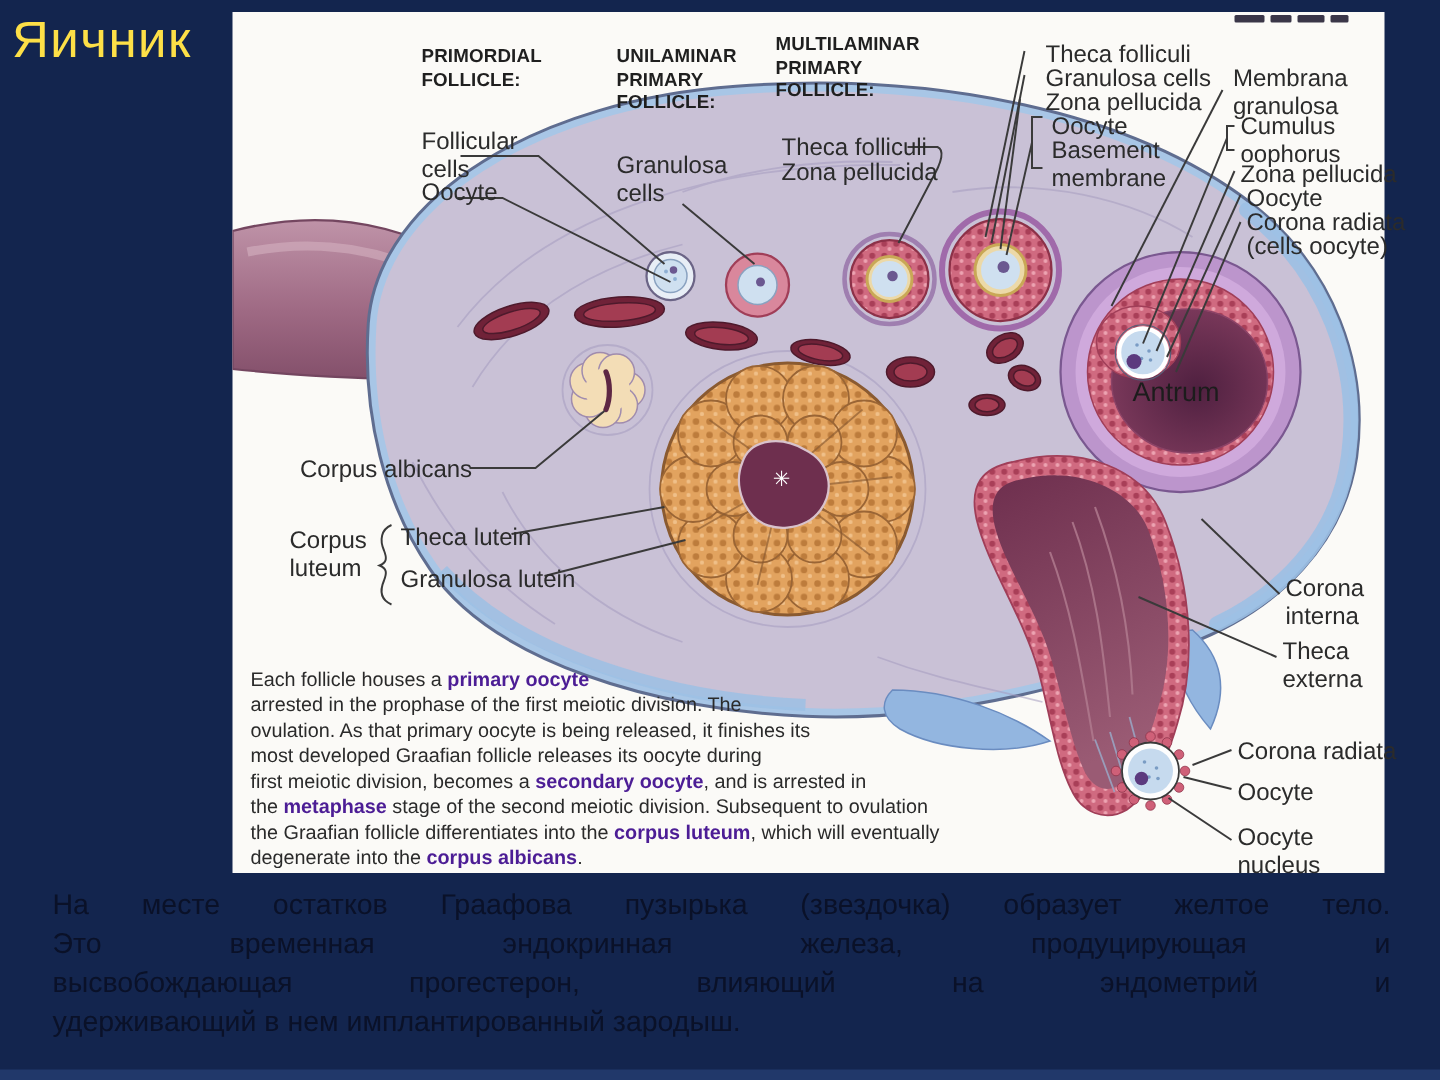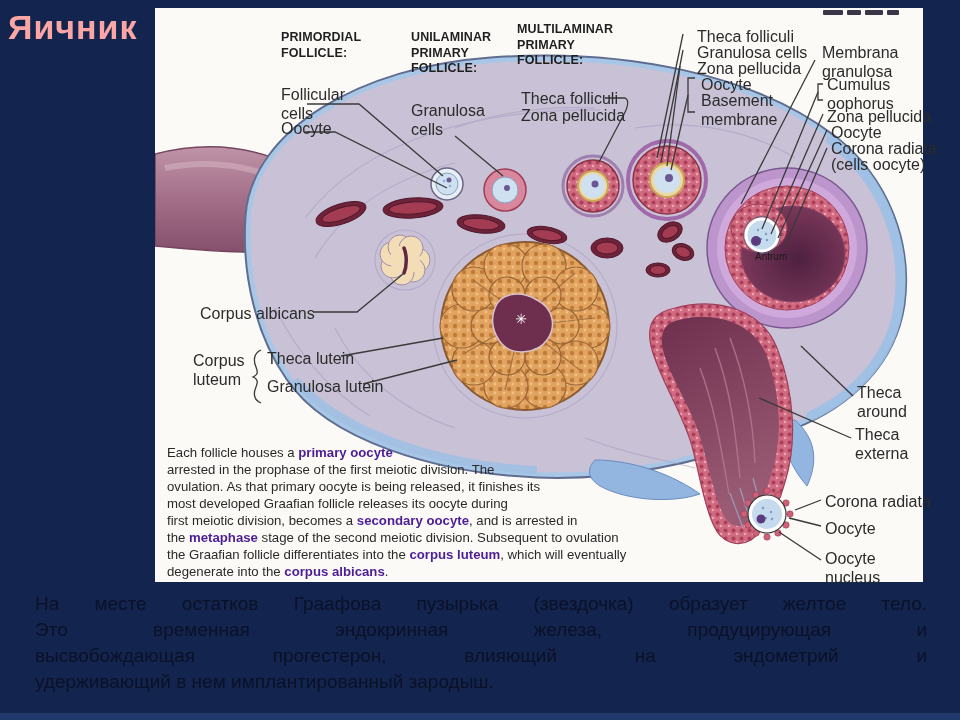--- a/index.html
+++ b/index.html
@@ -10,7 +10,7 @@
   }
   .slide-title{
     position:absolute;left:8px;top:8px;
-    font-size:34px;font-weight:bold;color:#fca5a5;letter-spacing:1px;
+    font-size:34px;font-weight:normal;color:#fde047;letter-spacing:1px;
   }
   .panel{
     position:absolute;left:155px;top:8px;width:768px;height:574px;

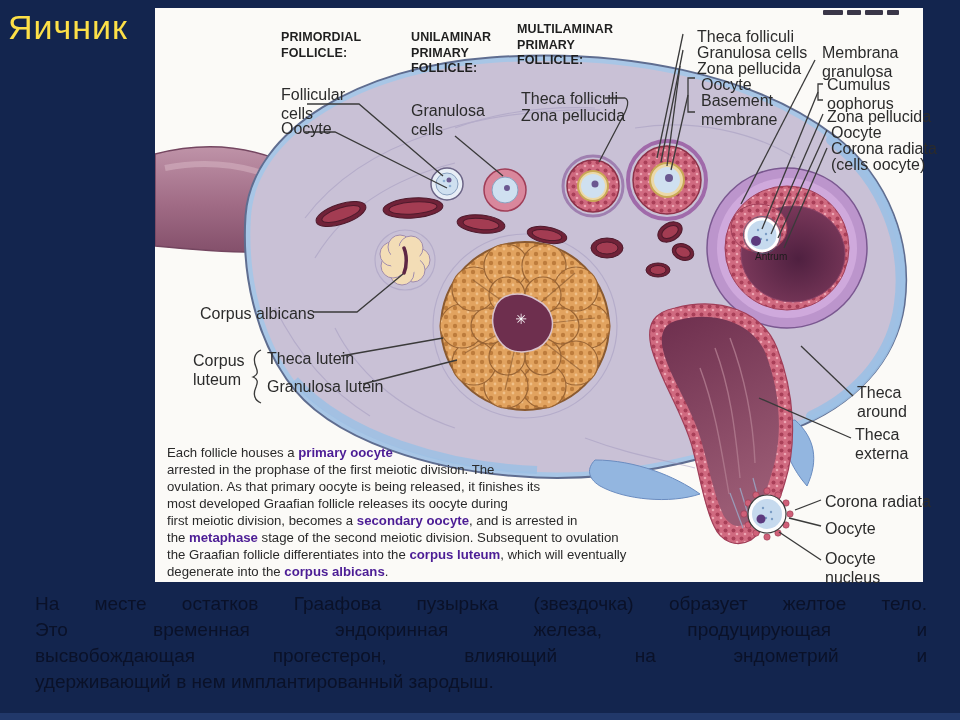--- a/index.html
+++ b/index.html
@@ -25,7 +25,7 @@
     line-height:1.25;letter-spacing:.1px;
   }
   .nowrap{white-space:nowrap}
-  .antrum-lbl{position:absolute;font-size:10px;color:#1c1c1c;white-space:nowrap}
+  .antrum-lbl{position:absolute;font-size:18px;color:#1c1c1c;white-space:nowrap}
   .para{
     position:absolute;left:12px;top:436px;width:600px;
     font-size:13.2px;color:#2a2a2a;line-height:17px;

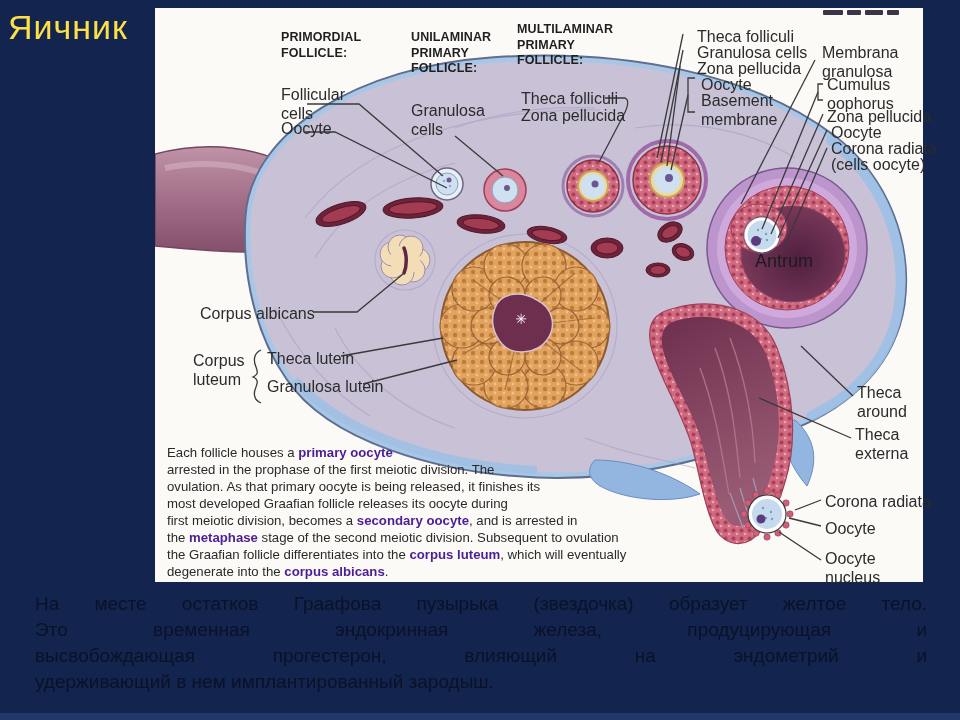--- a/index.html
+++ b/index.html
@@ -326,7 +326,7 @@
   <div class="lbl nowrap" style="left:112px;top:342px">Theca lutein</div>
   <div class="lbl nowrap" style="left:112px;top:370px">Granulosa lutein</div>
 
-  <div class="lbl" style="left:702px;top:376px;width:60px">Theca around</div>
+  <div class="lbl" style="left:702px;top:376px;width:60px">Corona interna</div>
   <div class="lbl" style="left:700px;top:418px;width:60px">Theca externa</div>
   <div class="lbl nowrap" style="left:670px;top:485px">Corona radiata</div>
   <div class="lbl nowrap" style="left:670px;top:512px">Oocyte</div>

